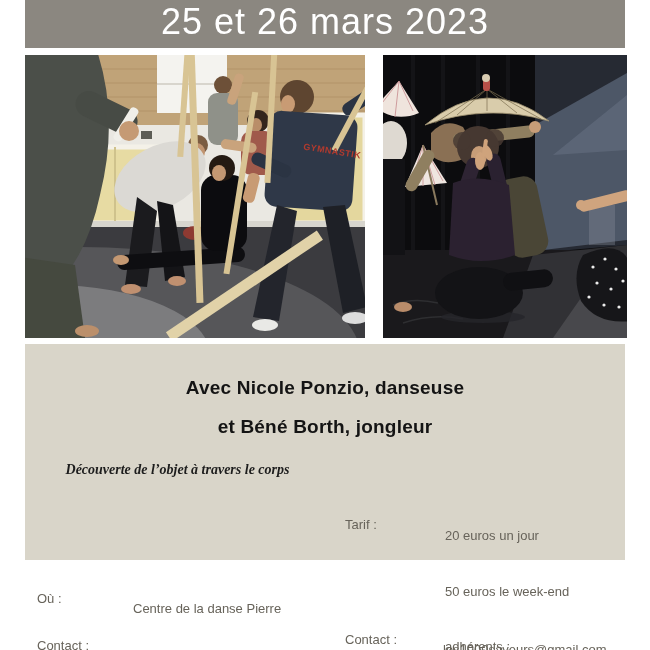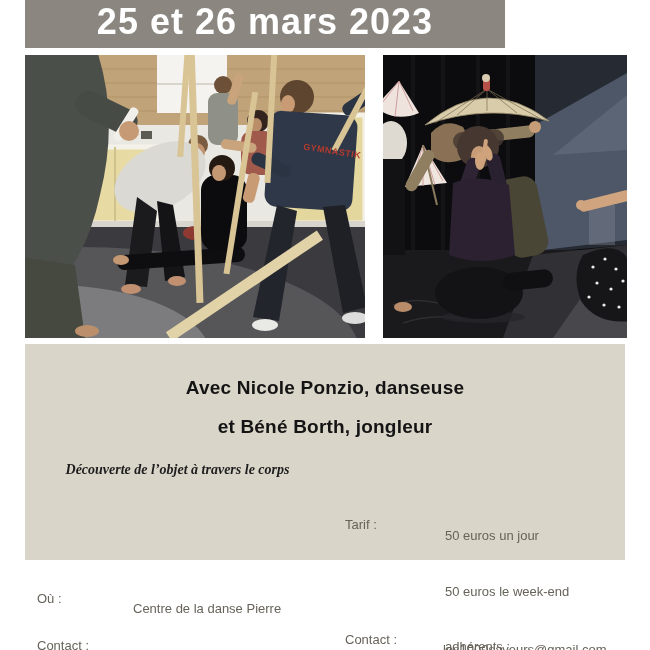--- a/index.html
+++ b/index.html
@@ -7,8 +7,8 @@
         font-family:"Liberation Sans",sans-serif;}
 
   
-  .banner{position:absolute;left:25px;top:0;width:480px;height:48px;background:#8b8780;
-          color:#ffffff;text-align:center;font-size:36px;font-weight:bold;line-height:44px;
+  .banner{position:absolute;left:25px;top:0;width:600px;height:48px;background:#8b8780;
+          color:#ffffff;text-align:center;font-size:36px;font-weight:normal;line-height:44px;
           letter-spacing:1px;}
 
   

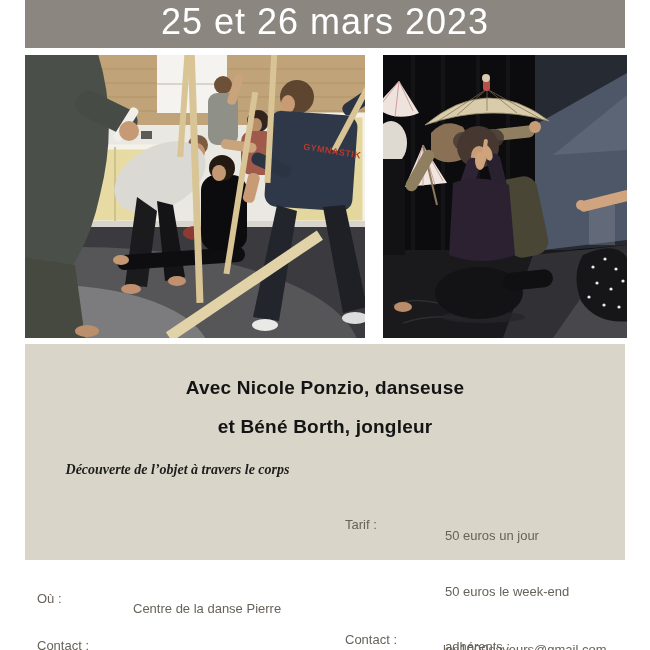--- a/index.html
+++ b/index.html
@@ -227,7 +227,7 @@
 
     <div class="lbl tarif-label">Tarif :</div>
     <div class="vals tarif-vals">
-      <div>50 euros un jour</div>
+      <div>20 euros un jour</div>
       <div>50 euros le week-end</div>
       <div>adhérents :</div>
       

